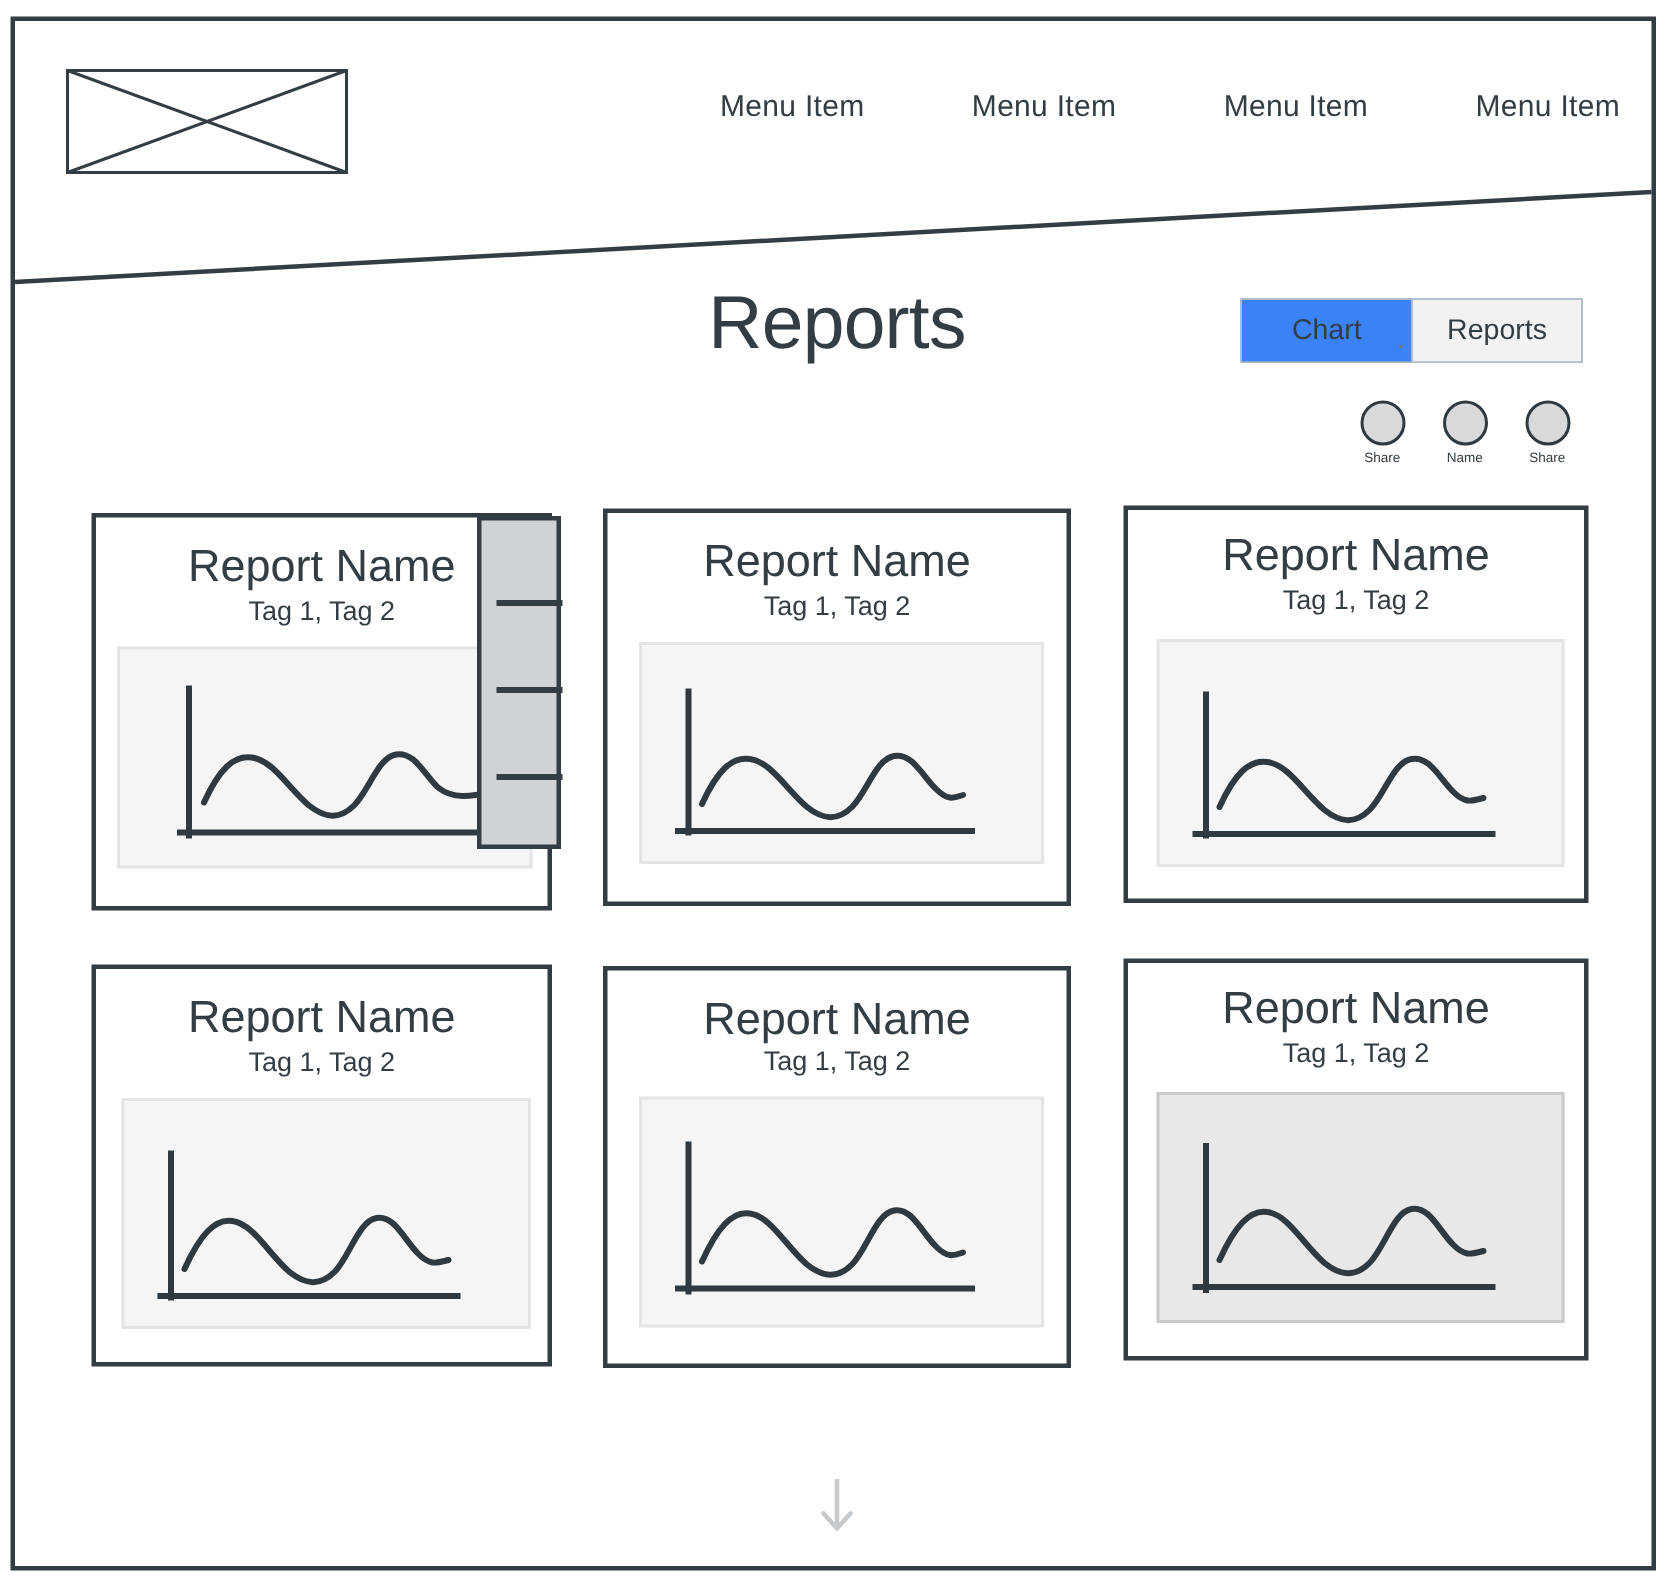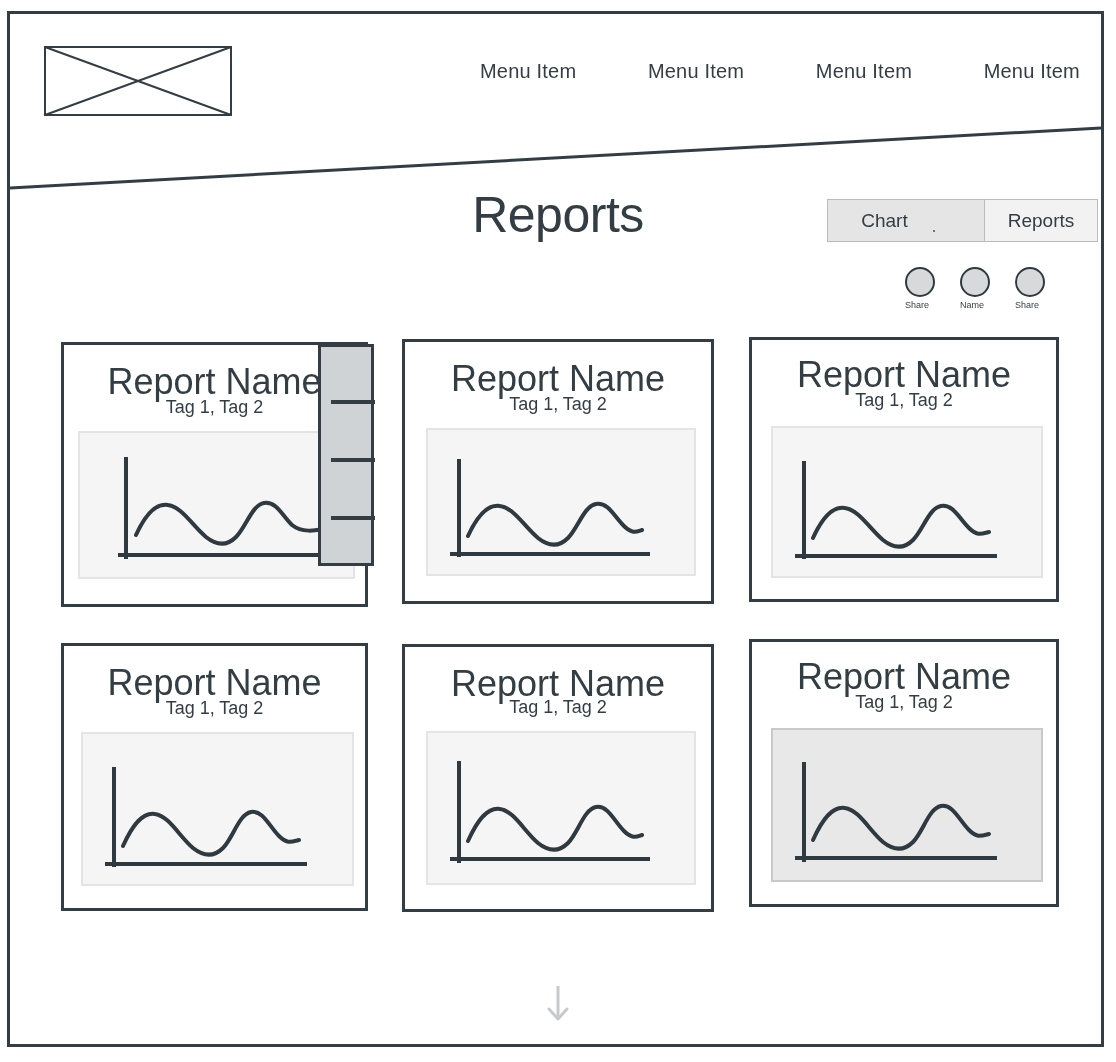--- a/index.html
+++ b/index.html
@@ -91,8 +91,7 @@
     display: flex;
     border: 1px solid #b8bcbf;
     box-sizing: border-box;
-    background: #e5e5e5;
-    gap: 43px;
+    background: #3b82f6;
   }
   .toggle .seg {
     width: 113px;

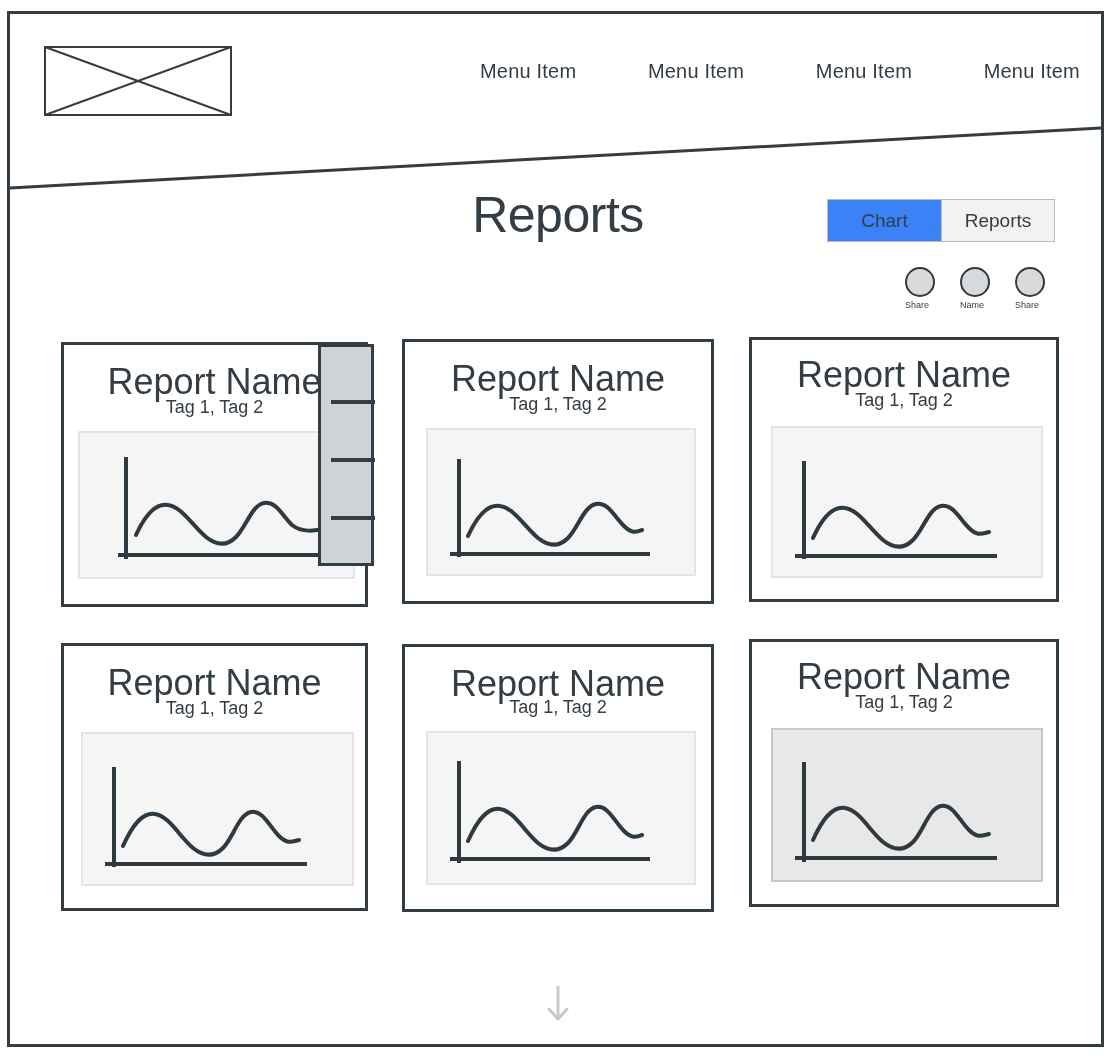--- a/index.html
+++ b/index.html
@@ -128,6 +128,7 @@
     width: 33px;
     display: flex;
     flex-direction: column;
+    align-items: center;
     cursor: pointer;
   }
   .icon-btn .circle {

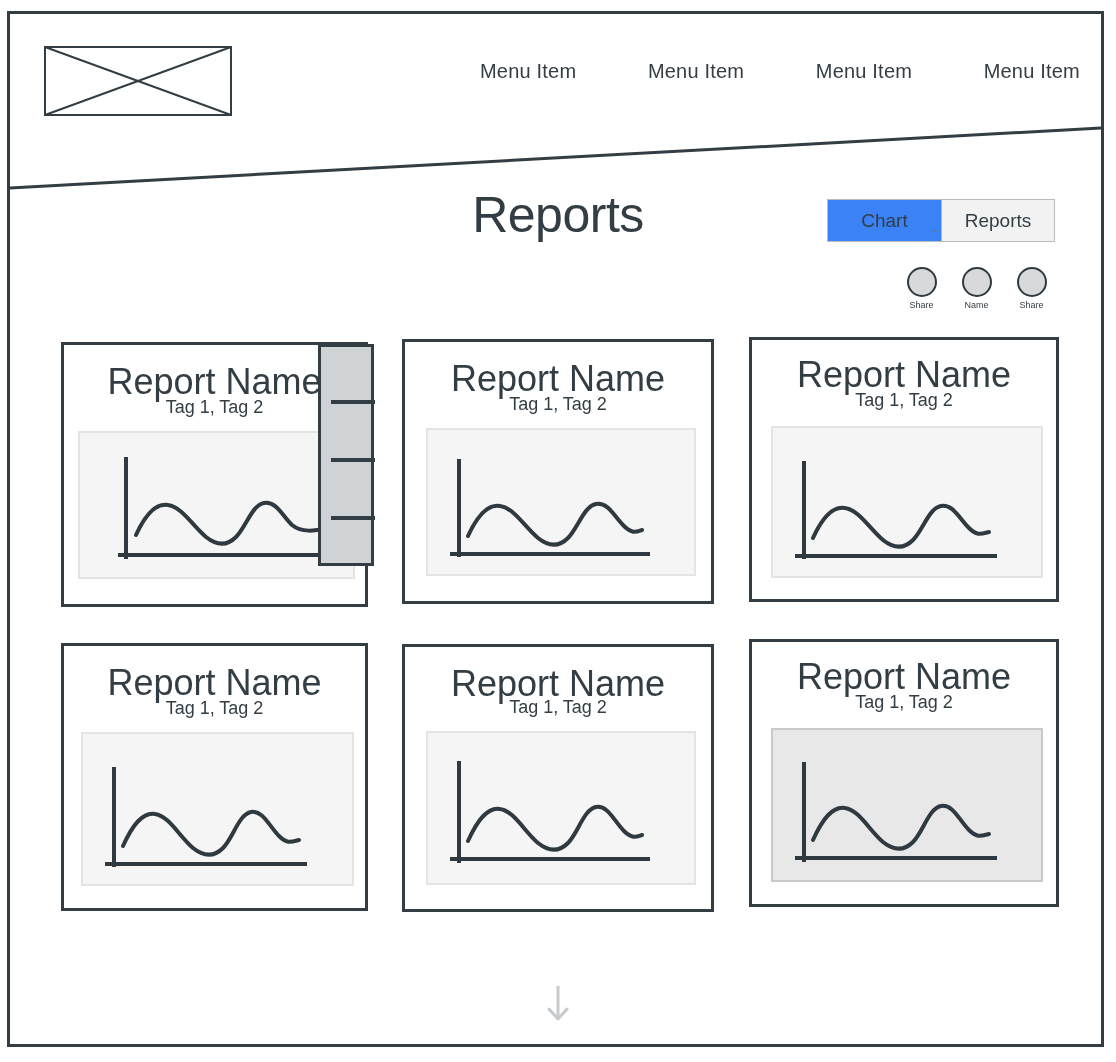--- a/index.html
+++ b/index.html
@@ -159,7 +159,7 @@
     position: absolute;
     left: 0; right: 0;
     text-align: center;
-    font-size: 36px;
+    font-size: 30px;
     color: #333d44;
     font-weight: 400;
     white-space: nowrap;

